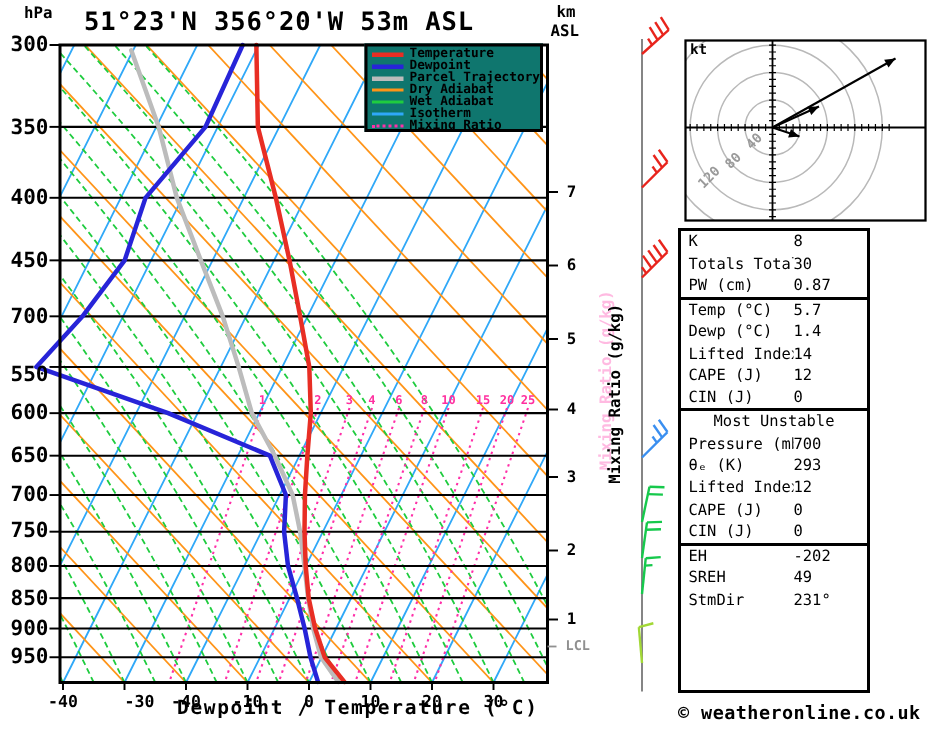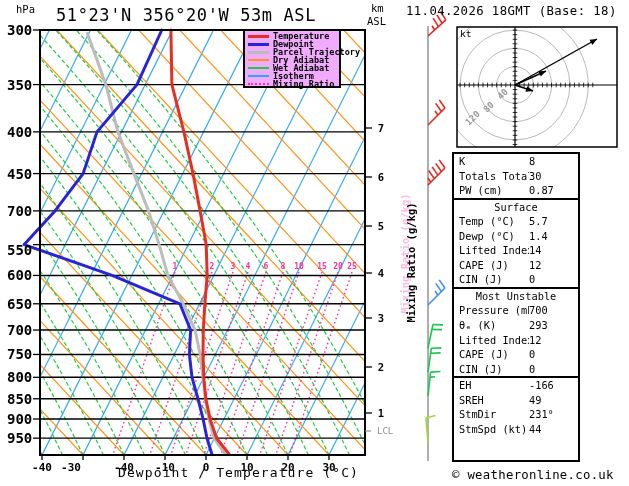--- a/index.html
+++ b/index.html
@@ -7,7 +7,7 @@
           font-family:"DejaVu Sans Mono", monospace;color:#000;}
   #chart-svg{position:absolute;left:0;top:0;z-index:1;}
   .ov{position:absolute;z-index:3;white-space:nowrap;}
-  .b{font-weight:normal;}
+  .b{font-weight:bold;}
   #hpa-unit{left:16px;top:3px;font-size:10.5px;}
   #main-title{left:56px;top:5px;font-size:17px;letter-spacing:0.6px;}
   #km-unit{left:371px;top:2px;font-size:10.5px;}

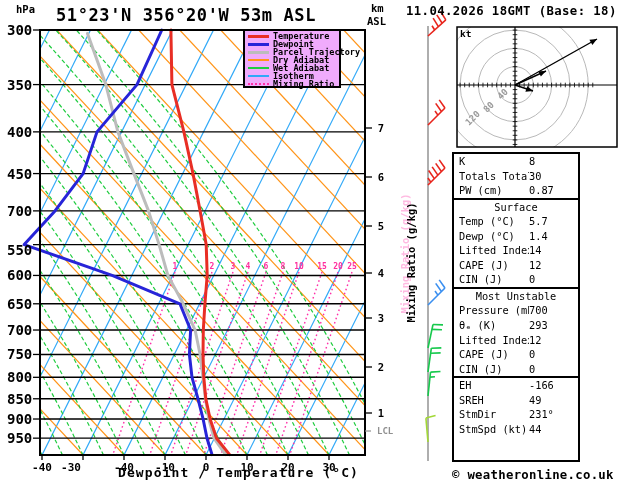--- a/index.html
+++ b/index.html
@@ -311,7 +311,6 @@
   <div class="ov b" id="main-title">51°23'N 356°20'W 53m ASL</div>
   <div class="ov b" id="km-unit">km</div>
   <div class="ov b" id="asl-unit">ASL</div>
-  <div class="ov b" id="date-title">11.04.2026 18GMT (Base: 18)</div>
   <div class="ov" id="mix-label-pink">Mixing Ratio (g/kg)</div>
   <div class="ov" id="mix-label-black">Mixing Ratio (g/kg)</div>
   <div class="ov b" id="lcl-label">LCL</div>

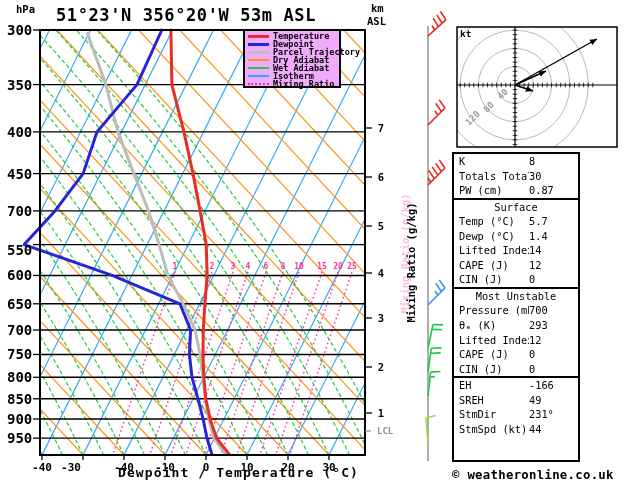--- a/index.html
+++ b/index.html
@@ -25,7 +25,7 @@
       transform:rotate(-90deg);}
   #mix-label-pink{left:330px;top:247px;width:150px;height:13px;text-align:center;font-size:10.5px;font-weight:bold;
       color:#ffa3d8;opacity:.75;transform:rotate(-90deg);z-index:2;}
-  #legend-box{left:243px;top:29px;width:98px;height:59px;background:#f0abfc;border:2px solid #000;
+  #legend-box{left:243px;top:29px;width:119px;height:59px;background:#0f766e;border:2px solid #000;
       z-index:4;display:flex;flex-direction:column;justify-content:space-around;padding:1px 0 1px 3px;box-sizing:border-box;}
   .leg-row{display:flex;align-items:center;height:8px;}
   .leg-swatch{width:21px;margin-right:4px;flex:0 0 auto;}

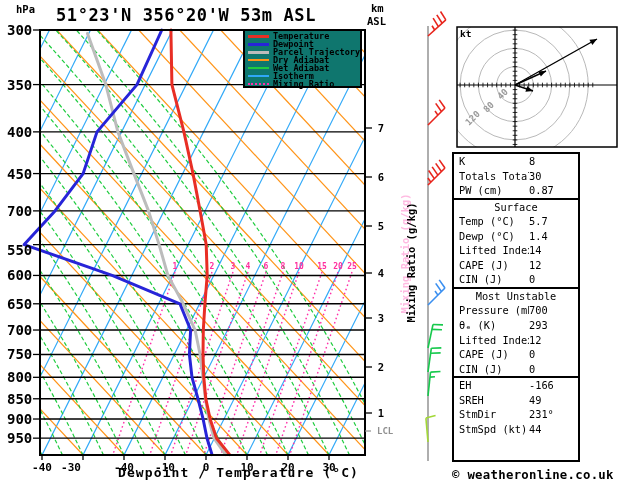--- a/index.html
+++ b/index.html
@@ -364,7 +364,6 @@
         </div>
       </div>
       <div class="stat-section">
-        <div class="stat-head">Surface</div>
         <div class="stat-row">
           <span class="stat-lab">Temp (°C)</span>
           <span class="stat-val">5.7</span>

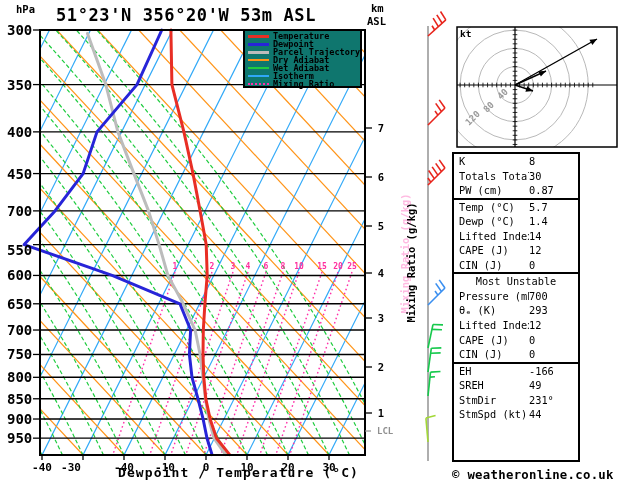--- a/index.html
+++ b/index.html
@@ -411,7 +411,7 @@
       <div class="stat-section">
         <div class="stat-row">
           <span class="stat-lab">EH</span>
-          <span class="stat-val">-166</span>
+          <span class="stat-val">-202</span>
         </div>
         <div class="stat-row">
           <span class="stat-lab">SREH</span>

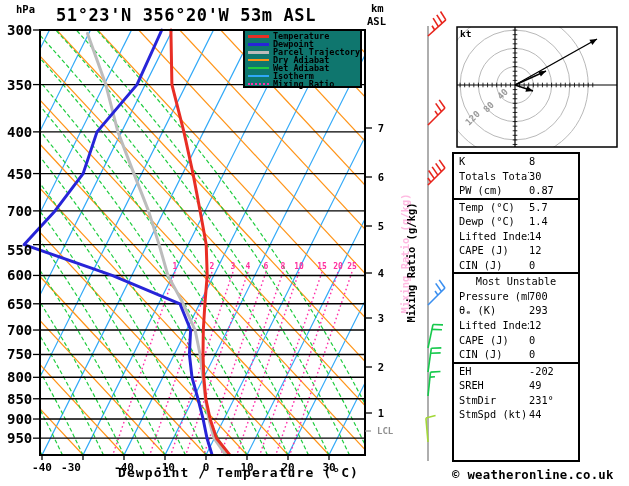--- a/index.html
+++ b/index.html
@@ -421,10 +421,6 @@
           <span class="stat-lab">StmDir</span>
           <span class="stat-val">231°</span>
         </div>
-        <div class="stat-row">
-          <span class="stat-lab">StmSpd (kt)</span>
-          <span class="stat-val">44</span>
-        </div>
       </div>
     </div>
   <div id="tick-layer">

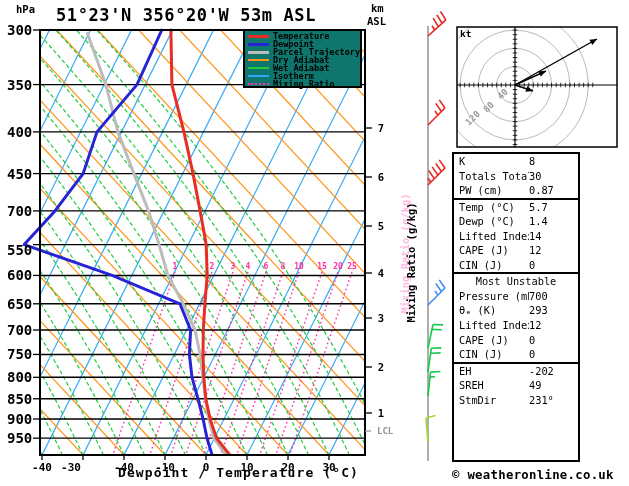--- a/index.html
+++ b/index.html
@@ -439,7 +439,7 @@
       <div class="ov ptick" style="left: 7px; top: 413.019px;">900</div>
       <div class="ov ptick" style="left: 7px; top: 432.164px;">950</div>
       <div class="ov ttick" style="left: 20px; top: 461px;">-40</div>
-      <div class="ov ttick" style="left: 49px; top: 461px;">-30</div>
+      <div class="ov ttick" style="left: 71px; top: 461px;">-30</div>
       <div class="ov ttick" style="left: 102px; top: 461px;">-40</div>
       <div class="ov ttick" style="left: 143px; top: 461px;">-10</div>
       <div class="ov ttick" style="left: 184px; top: 461px;">0</div>

